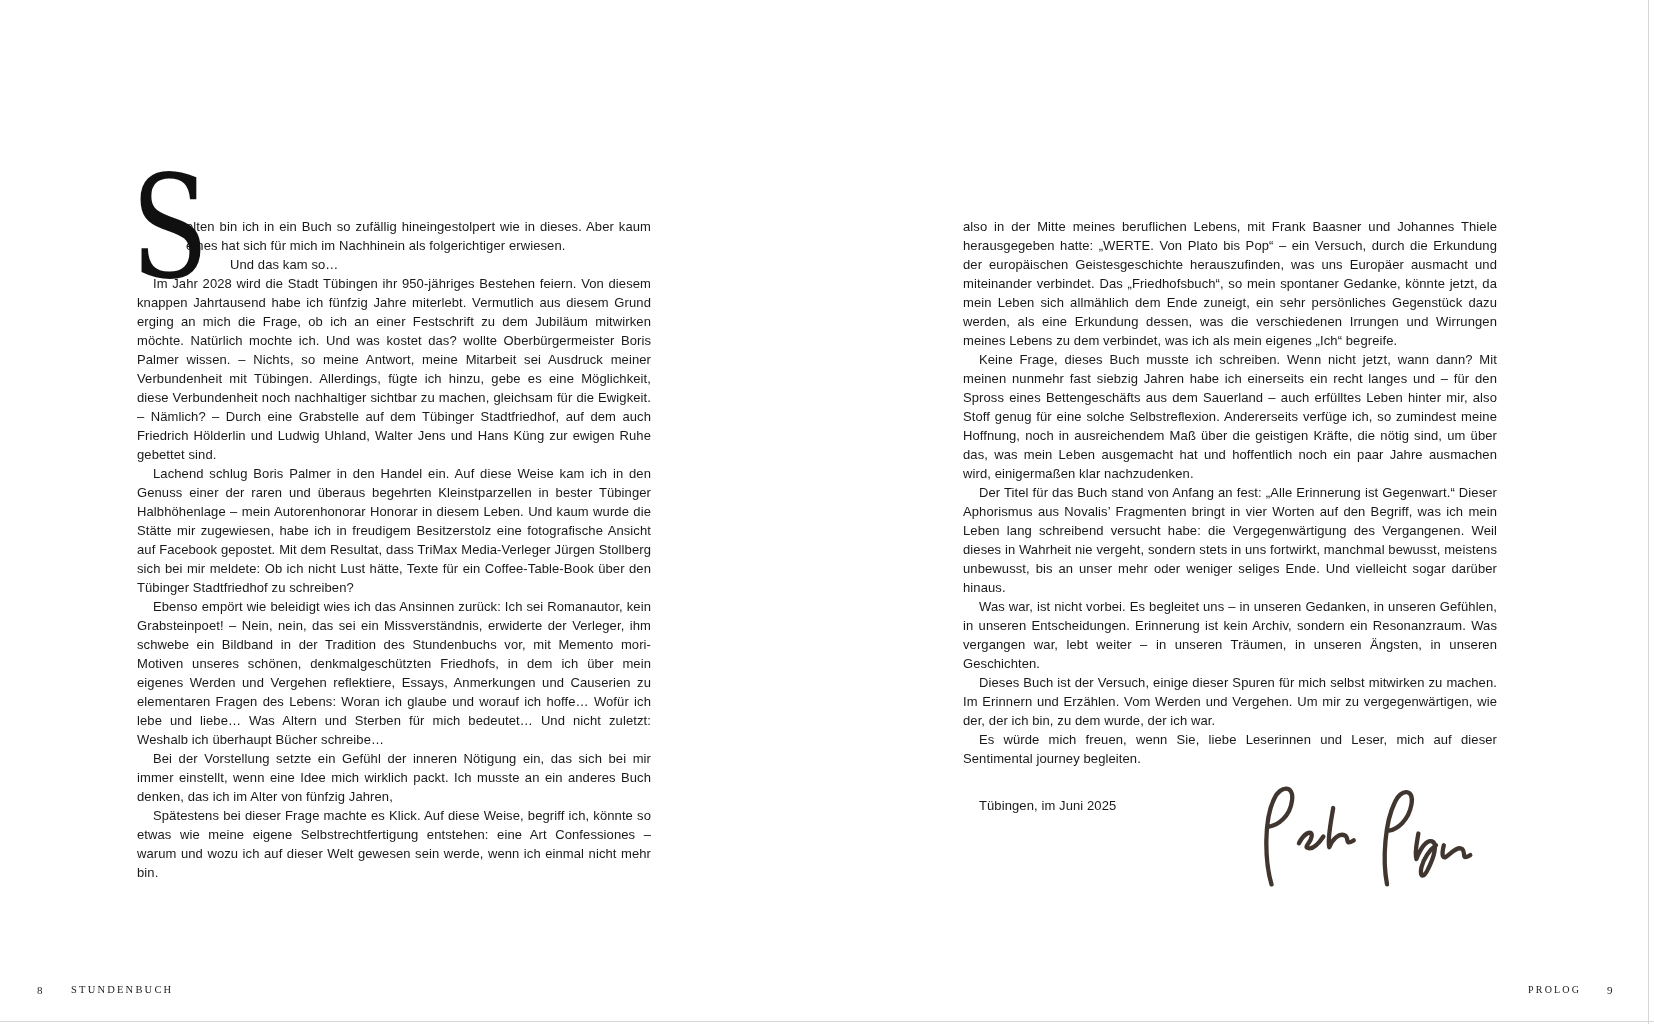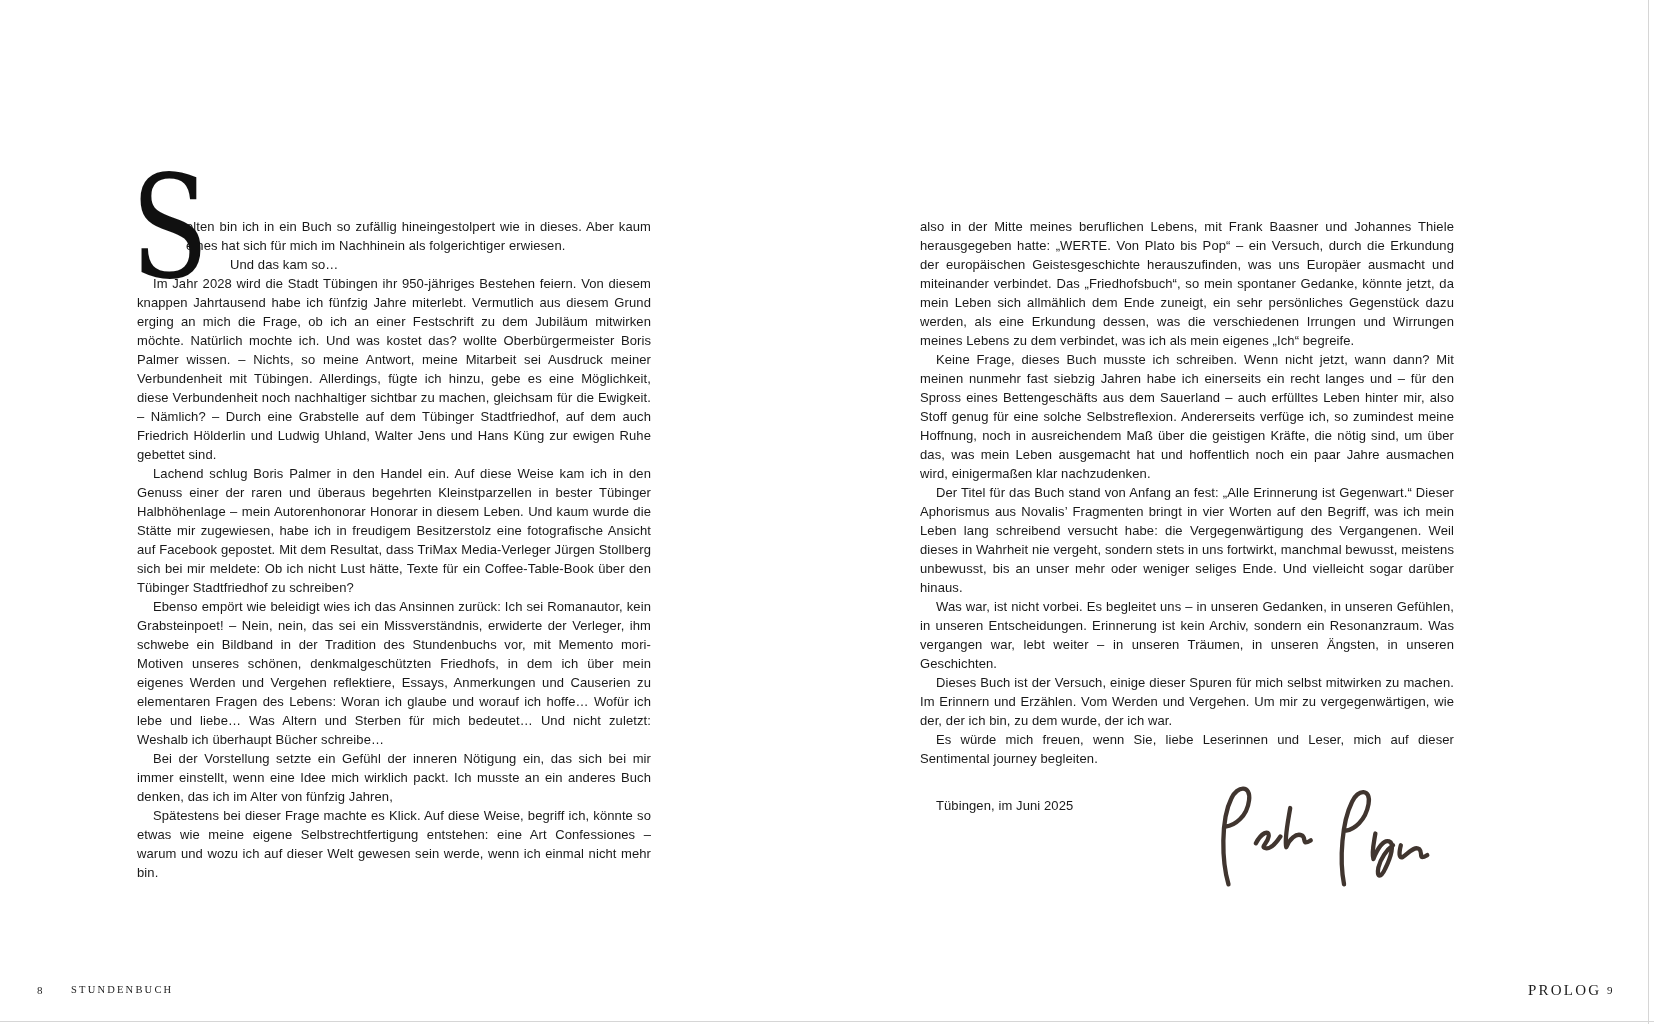--- a/index.html
+++ b/index.html
@@ -25,7 +25,7 @@
     hyphens:auto; -webkit-hyphens:auto;
   }
   .col-left  { left:137px; width:514px; }
-  .col-right { left:920px; width:534px; }
+  .col-right { left:963px; width:534px; }
   .col p { margin:0; text-indent:16px; }
   .col p.first { text-indent:0; }
   .col p.p-undso { text-indent:44px; }

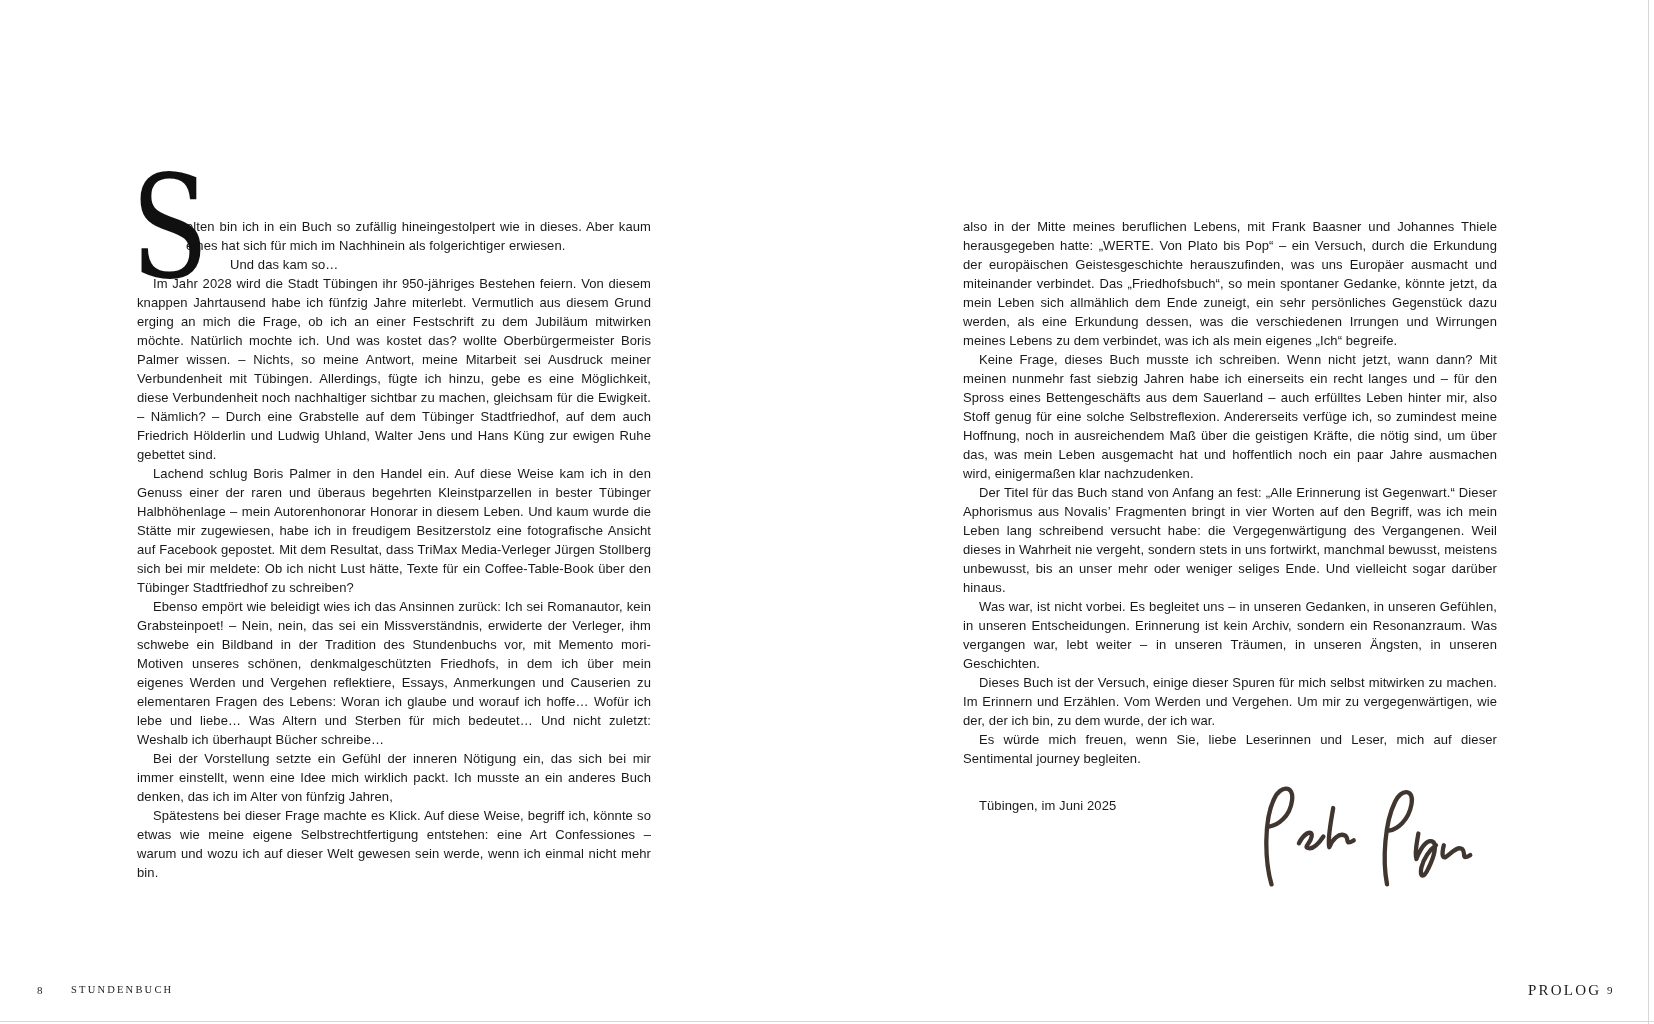--- a/index.html
+++ b/index.html
@@ -56,7 +56,7 @@
   }
   .foot-pagenum-left  { left:37px; }
   .foot-title-left    { left:71px;  letter-spacing:2.2px; font-size:10.5px; }
-  .foot-title-right   { left:1528px; letter-spacing:2.2px; font-size:15px; }
+  .foot-title-right   { left:1528px; letter-spacing:2.2px; font-size:10px; }
   .foot-pagenum-right { left:1607px; }
 </style>
 </head>

